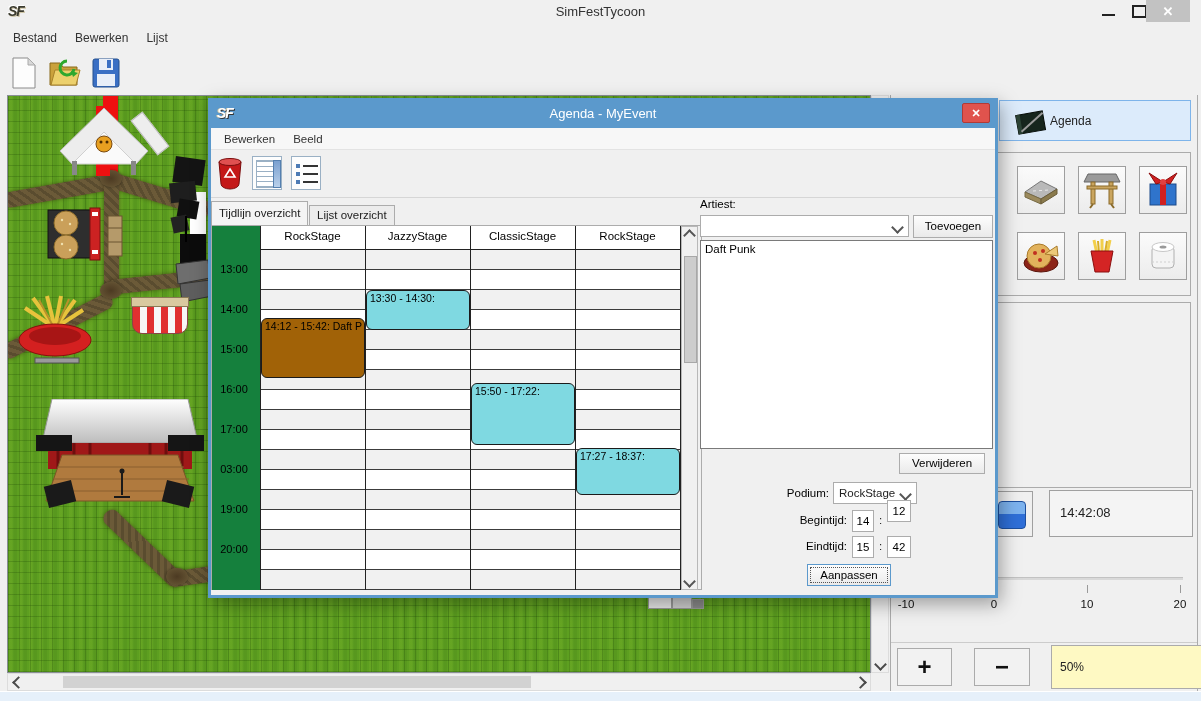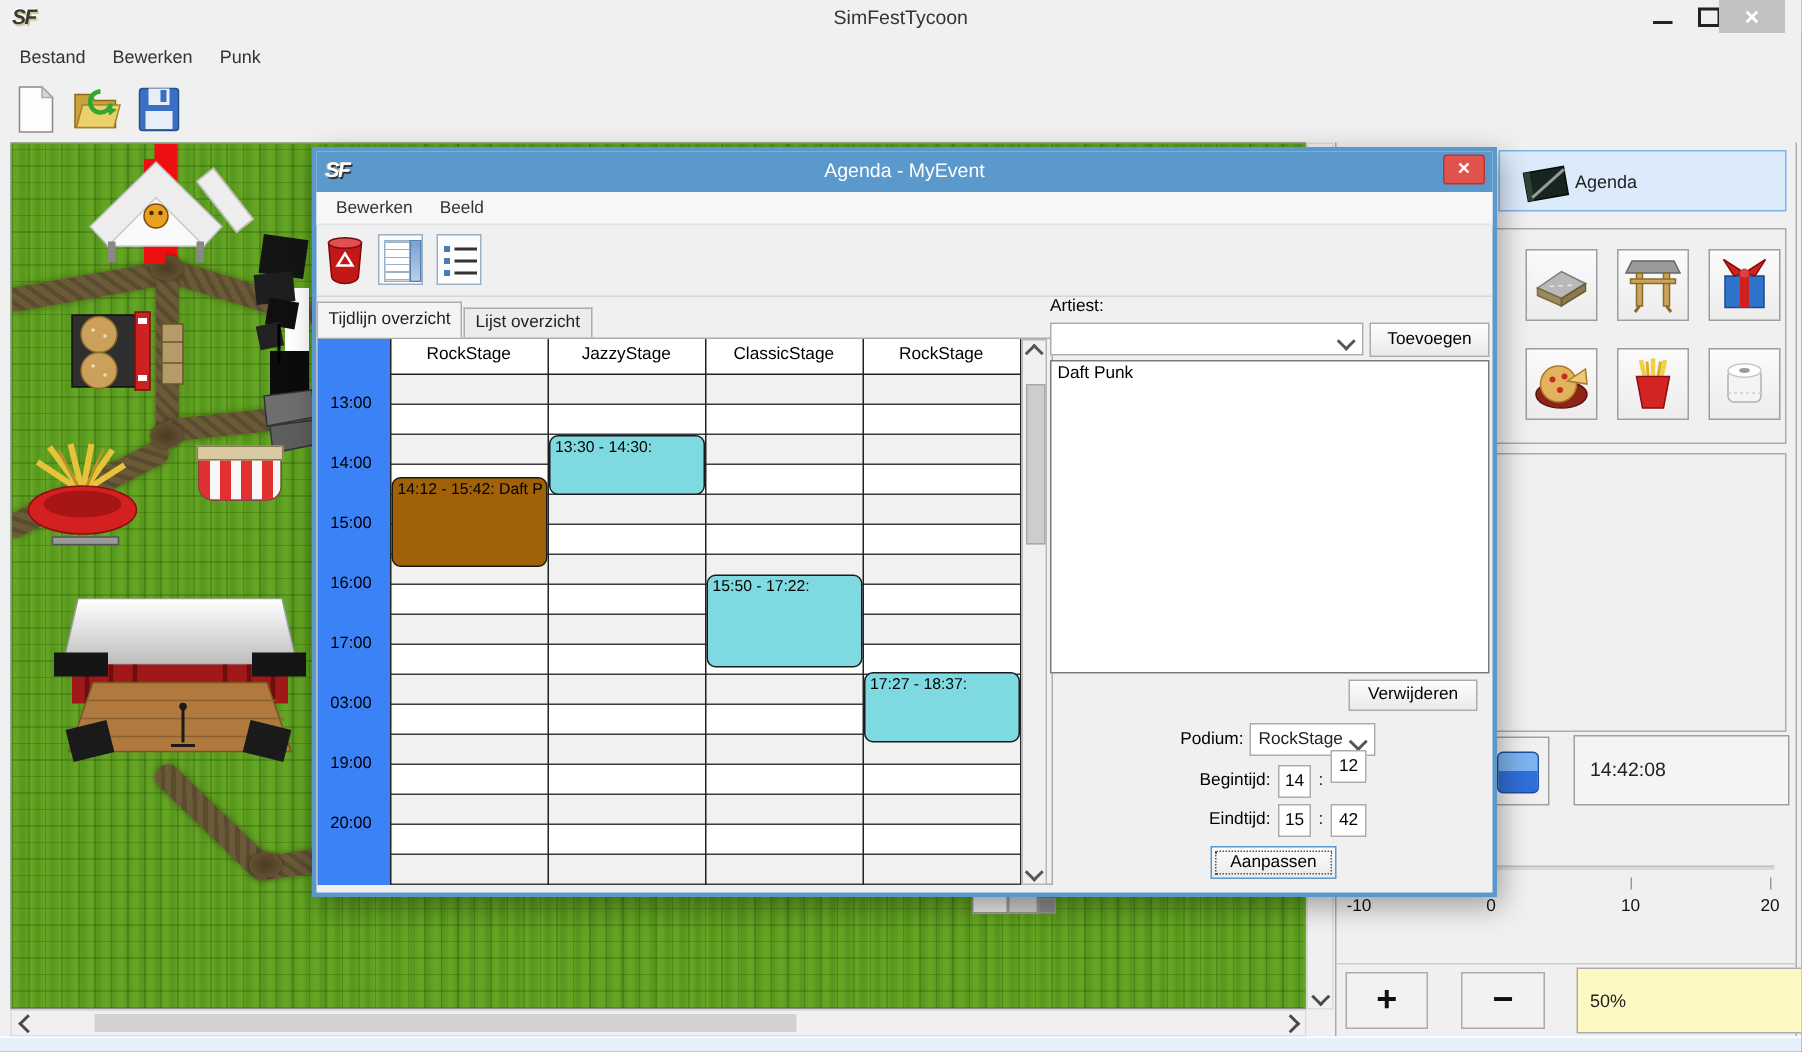--- a/index.html
+++ b/index.html
@@ -137,7 +137,7 @@
   <div class="menubar" id="main-menubar">
       <span class="menu-item">Bestand</span>
       <span class="menu-item">Bewerken</span>
-      <span class="menu-item">Punk</span>
+      <span class="menu-item">Lijst</span>
     </div>
 
   <div class="toolbar-main">

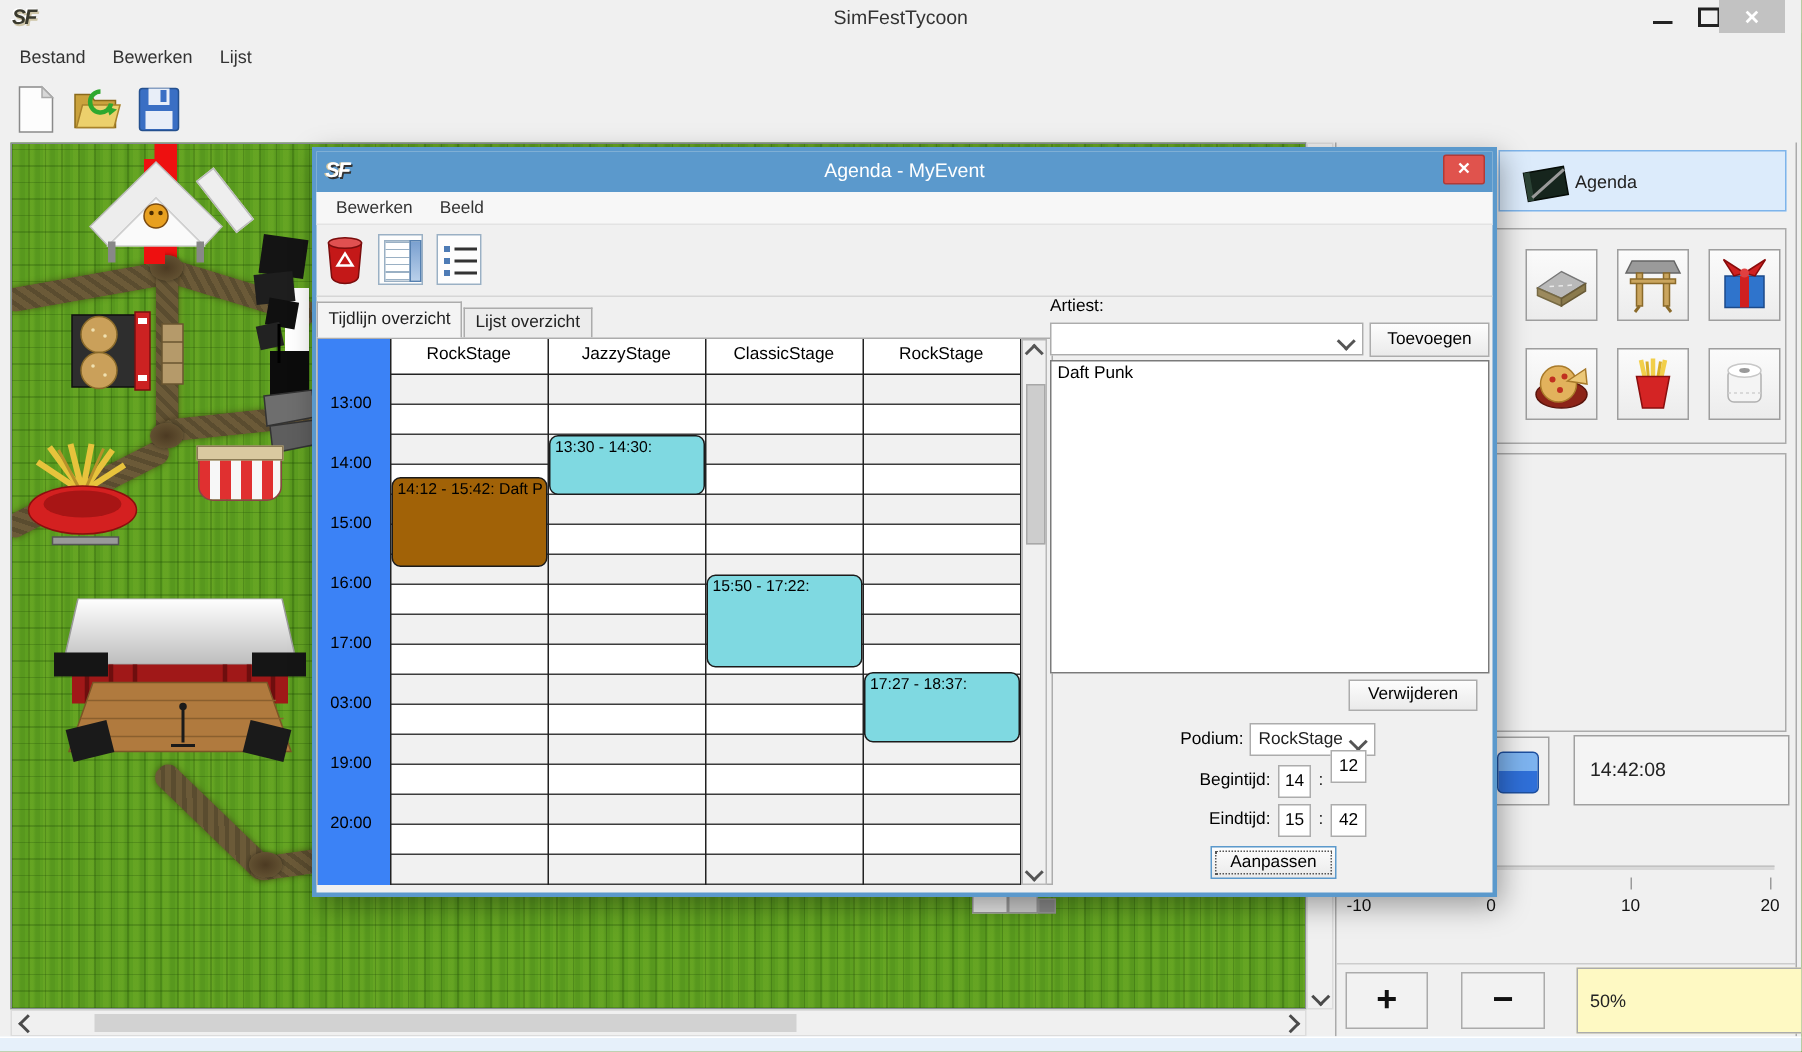--- a/index.html
+++ b/index.html
@@ -94,7 +94,7 @@
 
   
   .sched{position:absolute;left:1px;top:125px;width:487px;height:364px;}
-  .gutter{position:absolute;left:0;top:0;width:48px;height:364px;background:#3b82f6;}
+  .gutter{position:absolute;left:0;top:0;width:48px;height:364px;background:#15803d;}
   .time-label{position:absolute;left:0;width:44px;text-align:center;font-size:11px;color:#000;}
   .sched-header{position:absolute;left:48px;top:0;width:420px;height:24px;background:#fff;border-bottom:1px solid #222;box-sizing:border-box;}
   .colhead{position:absolute;top:4px;width:105px;text-align:center;font-size:11.5px;color:#000;}

